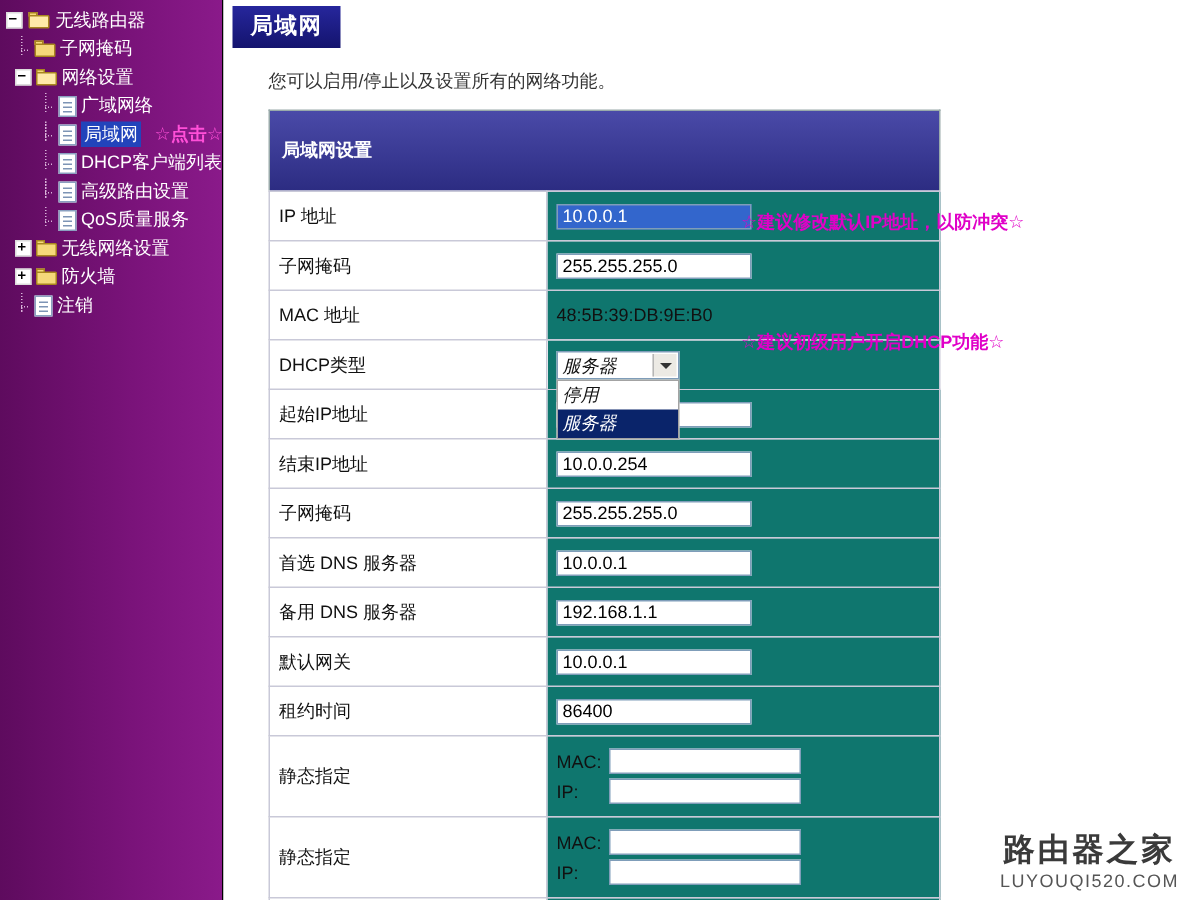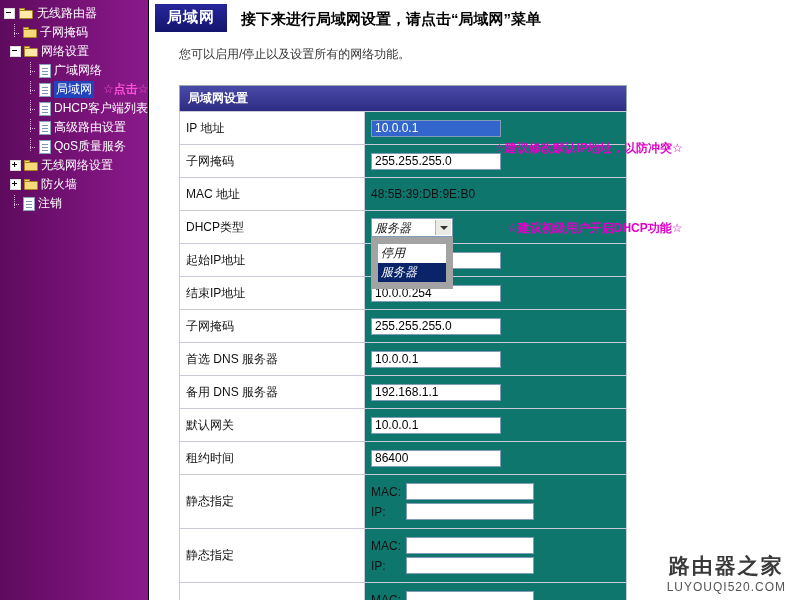--- a/index.html
+++ b/index.html
@@ -221,7 +221,6 @@
 
     <div class="page-head">
       <div class="head-tab">局域网</div>
-      <div class="head-title">接下来进行局域网设置，请点击“局域网”菜单</div>
     </div>
 
     <div class="head-sub">您可以启用/停止以及设置所有的网络功能。</div>

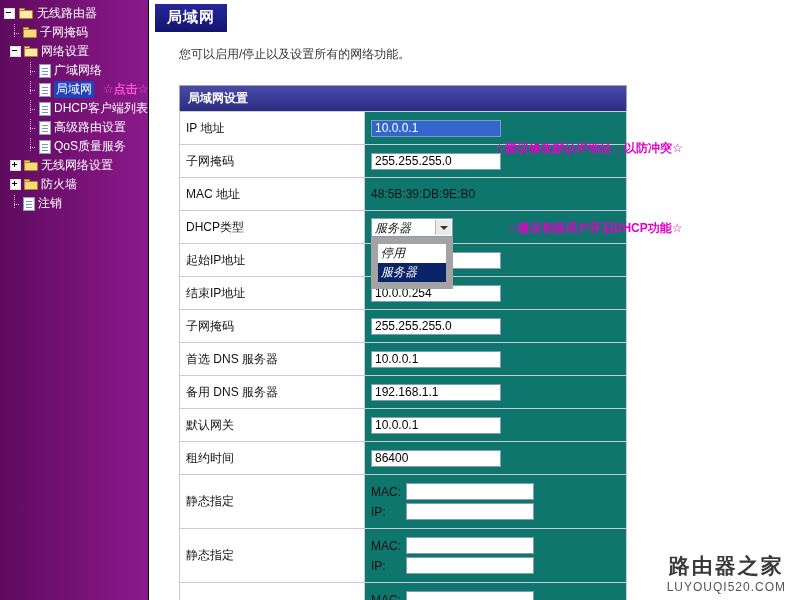--- a/index.html
+++ b/index.html
@@ -76,7 +76,7 @@
   .panel-title{
     background:#3a3a96;background:linear-gradient(to bottom,#4a4aa8,#2c2c82);
     color:#ffffff;font-size:12px;font-weight:bold;
-    padding:4px 8px;border:1px solid #9aa;border-bottom:none;margin-top:12px;
+    padding:18px 8px;border:1px solid #9aa;border-bottom:none;
   }
   table.form{border-collapse:collapse;width:448px;}
   table.form td{

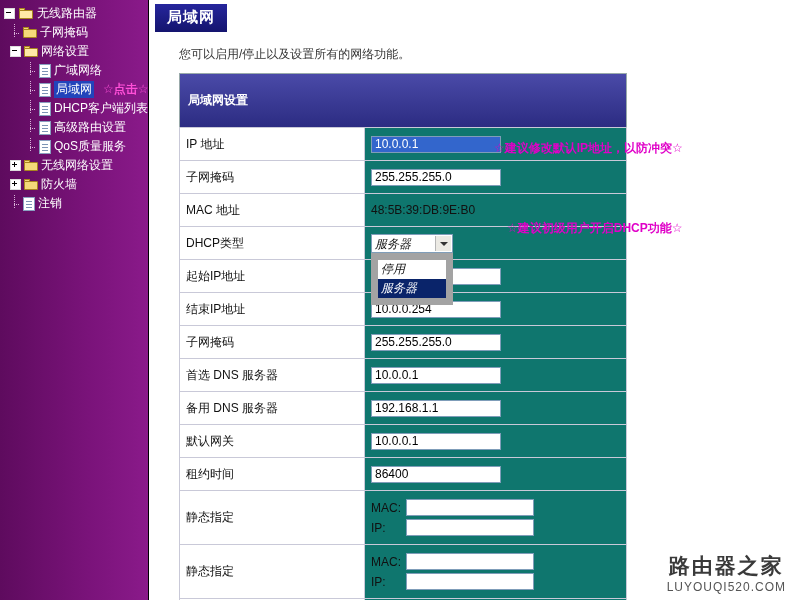--- a/index.html
+++ b/index.html
@@ -351,7 +351,7 @@
     </div>
 
     <div class="note" style="left:345px;top:140px;">☆建议修改默认IP地址，以防冲突☆</div>
-    <div class="note" style="left:345px;top:220px;margin-left:13px;">☆建议初级用户开启DHCP功能☆</div>
+    <div class="note" style="left:345px;top:220px;">☆建议初级用户开启DHCP功能☆</div>
 
     <div class="watermark">
       <div class="wm-cn">路由器之家</div>

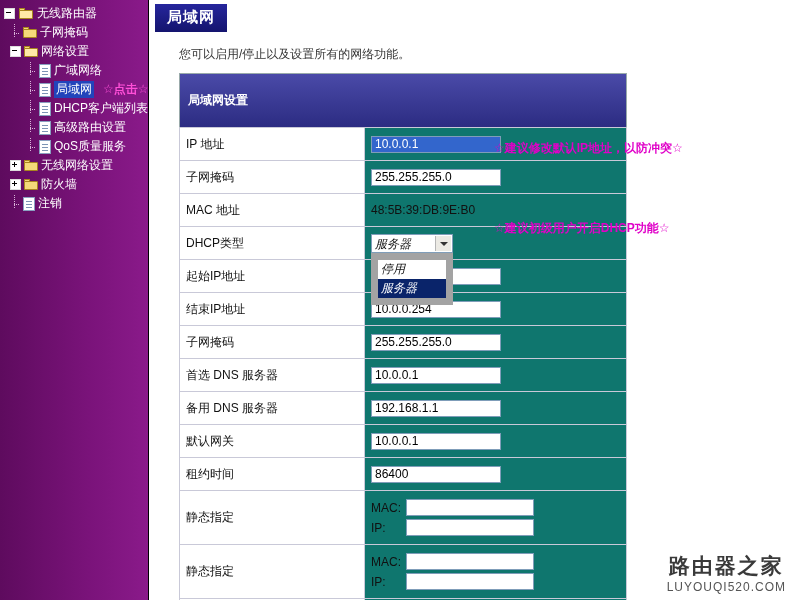--- a/index.html
+++ b/index.html
@@ -107,7 +107,7 @@
     border-right:4px solid transparent;border-top:4px solid #333;
   }
   .dropdown{
-    position:absolute;left:0;top:19px;width:82px;border:7px solid #a3a3a3;background:#ffffff;
+    position:absolute;left:0;top:19px;width:82px;border:1px solid #a3a3a3;background:#ffffff;
     z-index:20;box-sizing:border-box;
   }
   .dropdown div{font-size:12px;padding:1px 3px;}

